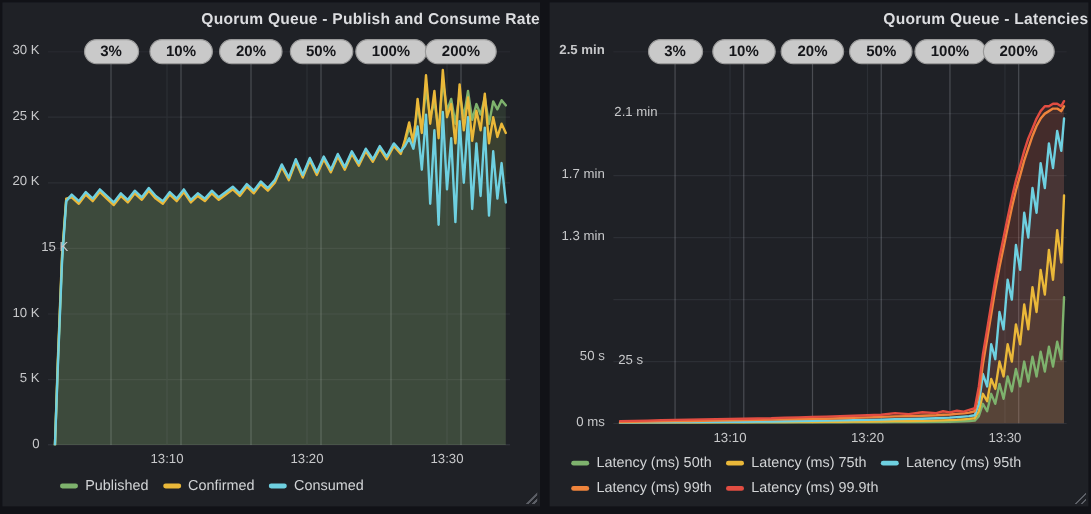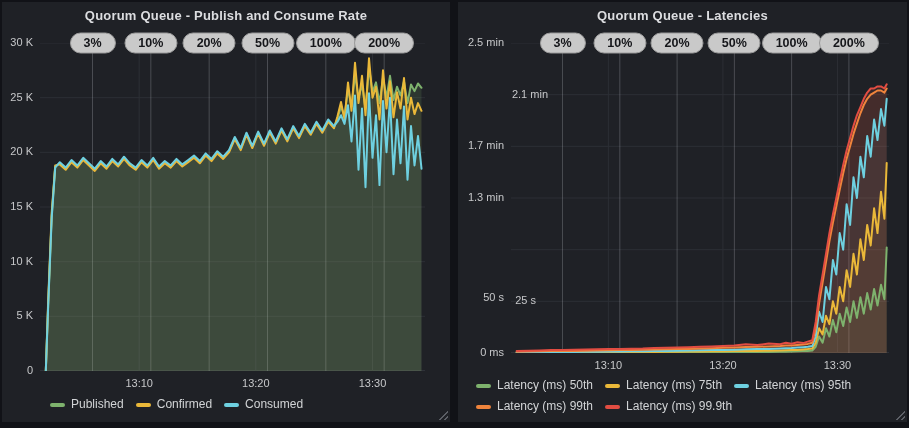--- a/index.html
+++ b/index.html
@@ -9,7 +9,7 @@
   .panel{position:relative;background:#1f2126;flex:none;height:100%;}
   .panel.p0{width:448px;}
   .panel.p1{width:449px;}
-  .panel-title{position:absolute;top:6px;left:0;right:0;margin:0;text-align:center;
+  .panel-title{position:absolute;top:6px;left:0;right:0;margin:0;text-align:right;
     font-size:13px;font-weight:700;color:#dcdde0;letter-spacing:.2px;cursor:pointer;}
   .plot-area{position:absolute;cursor:crosshair;}
   .p0 .plot-area{left:38px;top:41px;width:385px;height:328px;}

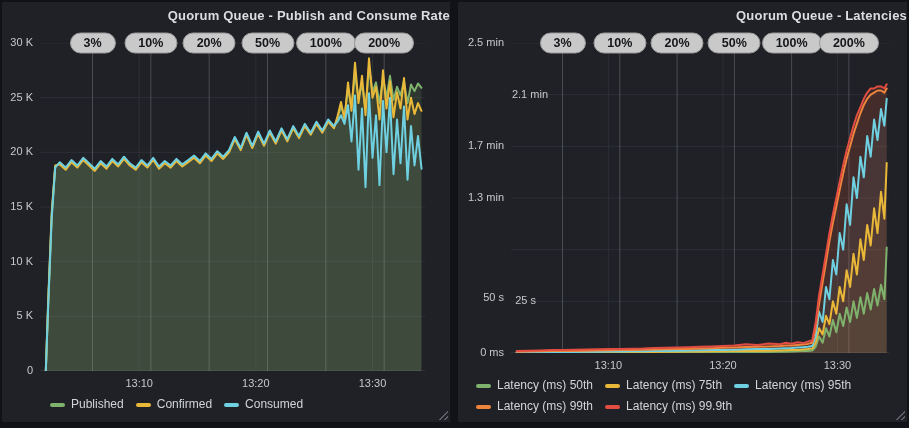--- a/index.html
+++ b/index.html
@@ -163,7 +163,7 @@
       <div class="ytick" style="top: 189px; left: 0px; width: 46px;">1.3 min</div>
       <div class="ytick" style="top: 137.333px; left: 0px; width: 46px;">1.7 min</div>
       <div class="ytick" style="top: 85.6667px; left: 0px; width: 46px; padding-left: 44px;">2.1 min</div>
-      <div class="ytick" style="top: 34px; left: 0px; width: 46px;">2.5 min</div>
+      <div class="ytick" style="top: 34px; left: 0px; width: 46px; font-weight: bold;">2.5 min</div>
       <div class="xtick" style="left: 128.364px; top: 357px;">13:10</div>
       <div class="xtick" style="left: 242.909px; top: 357px;">13:20</div>
       <div class="xtick" style="left: 357.455px; top: 357px;">13:30</div>

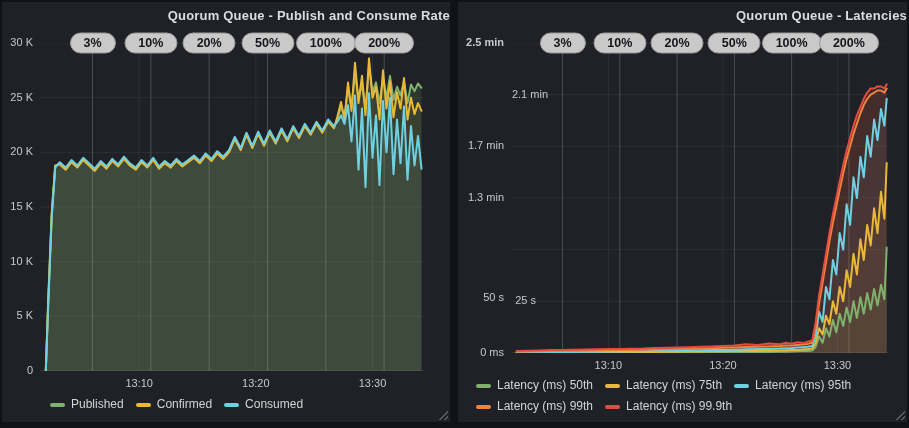--- a/index.html
+++ b/index.html
@@ -87,7 +87,7 @@
   <div class="ytick" style="top: 362px; left: 0px; width: 31px;">0</div>
       <div class="ytick" style="top: 307.333px; left: 0px; width: 31px;">5 K</div>
       <div class="ytick" style="top: 252.667px; left: 0px; width: 31px;">10 K</div>
-      <div class="ytick" style="top: 198px; left: 0px; width: 31px;">15 K</div>
+      <div class="ytick" style="top: 198px; left: 0px; width: 31px; padding-left: 24px;">15 K</div>
       <div class="ytick" style="top: 143.333px; left: 0px; width: 31px;">20 K</div>
       <div class="ytick" style="top: 88.6667px; left: 0px; width: 31px;">25 K</div>
       <div class="ytick" style="top: 34px; left: 0px; width: 31px;">30 K</div>

